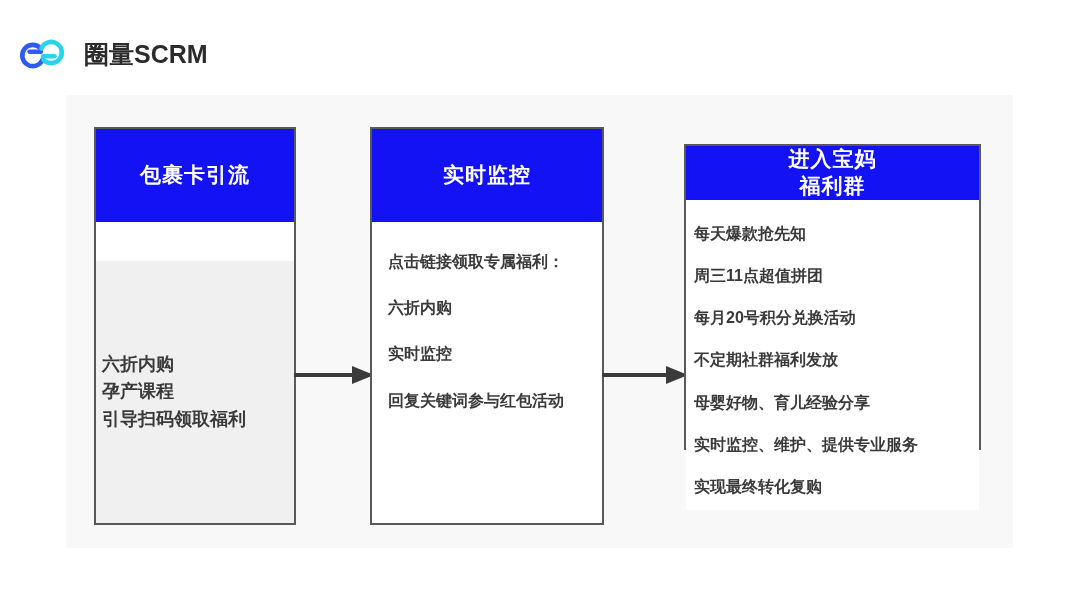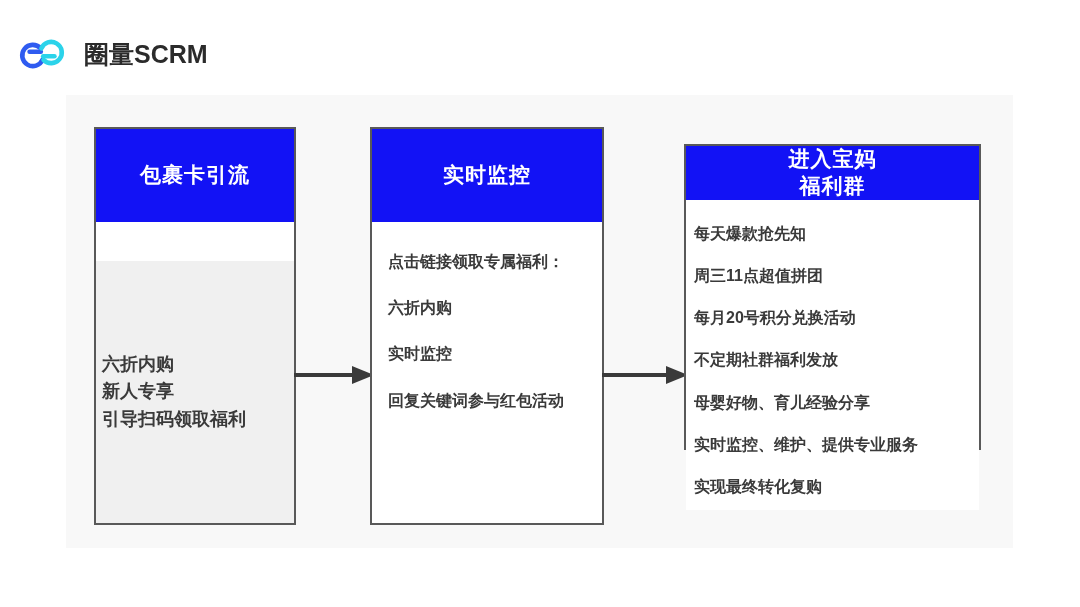--- a/index.html
+++ b/index.html
@@ -194,7 +194,7 @@
     </div>
     <div class="flow-box-body">
       <div class="body-line">六折内购</div>
-      <div class="body-line">新人专享</div>
+      <div class="body-line">孕产课程</div>
       <div class="body-line">引导扫码领取福利</div>
     </div>
   </div>

